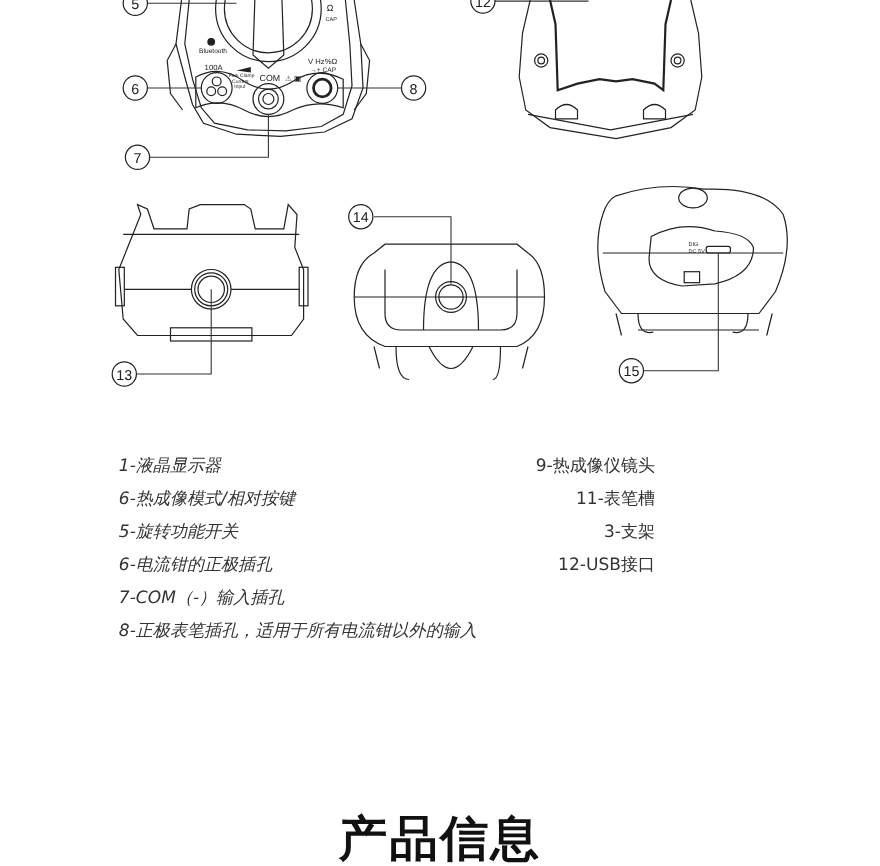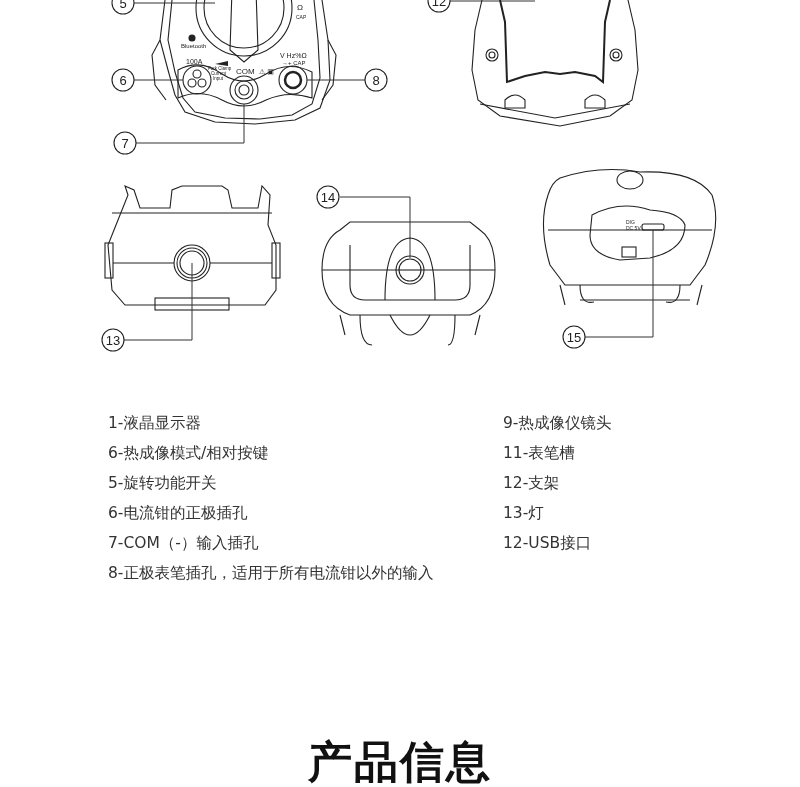--- a/index.html
+++ b/index.html
@@ -10,7 +10,7 @@
   .callout-num { font-family: "Liberation Sans", sans-serif; font-size: 13px; fill: #222; }
   .tiny { font-family: "Liberation Sans", sans-serif; fill: #222; }
   .legend { position: absolute; top: 408px; font-size: 15.5px; line-height: 30px; color: #333; }
-  .legend.left { left: 108px; }
+  .legend.left { left: 108px; font-style: italic; }
   .legend.right { left: 503px; }
   .legend-item { white-space: nowrap; height: 30px; }
   .section-title { position: absolute; left: 0; width: 800px; top: 733px; text-align: center;

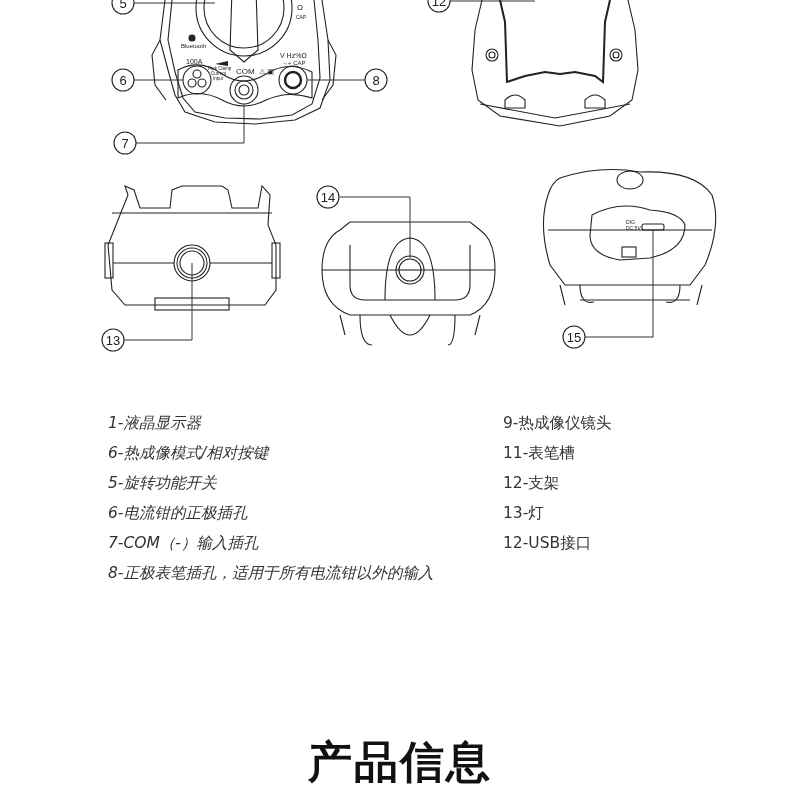--- a/index.html
+++ b/index.html
@@ -11,7 +11,7 @@
   .tiny { font-family: "Liberation Sans", sans-serif; fill: #222; }
   .legend { position: absolute; top: 408px; font-size: 15.5px; line-height: 30px; color: #333; }
   .legend.left { left: 108px; font-style: italic; }
-  .legend.right { left: 503px; }
+  .legend.right { left: 487px; text-align: right; }
   .legend-item { white-space: nowrap; height: 30px; }
   .section-title { position: absolute; left: 0; width: 800px; top: 733px; text-align: center;
                    font-size: 44px; font-weight: bold; color: #111; letter-spacing: 2px;

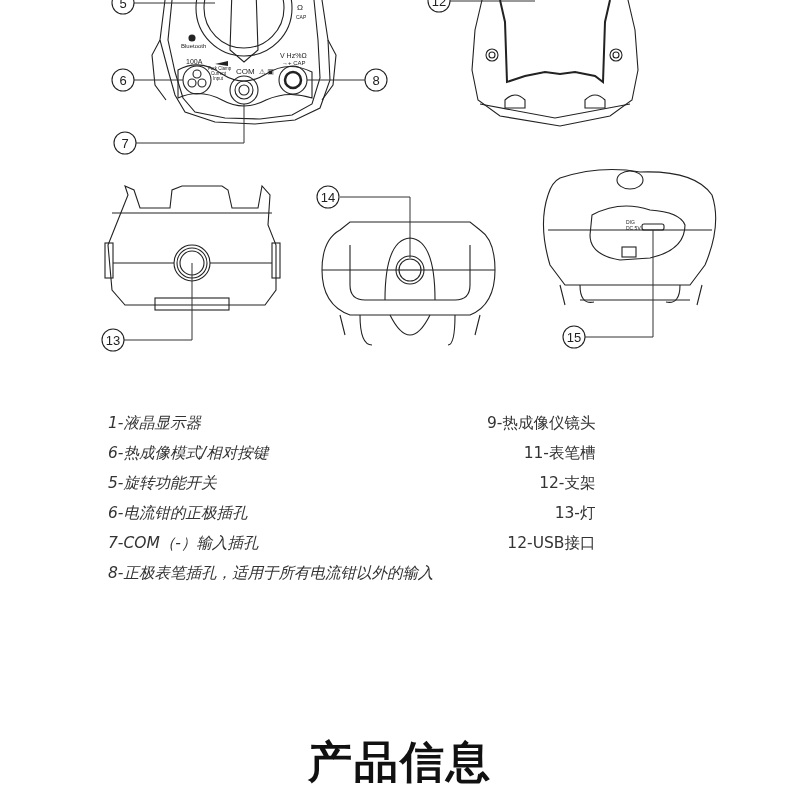--- a/index.html
+++ b/index.html
@@ -175,7 +175,7 @@
 <div class="legend right">
   <div class="legend-item">9-热成像仪镜头</div>
   <div class="legend-item">11-表笔槽</div>
-  <div class="legend-item">12-支架</div>
+  <div class="legend-item">3-支架</div>
   <div class="legend-item">13-灯</div>
   <div class="legend-item">12-USB接口</div>
 </div>

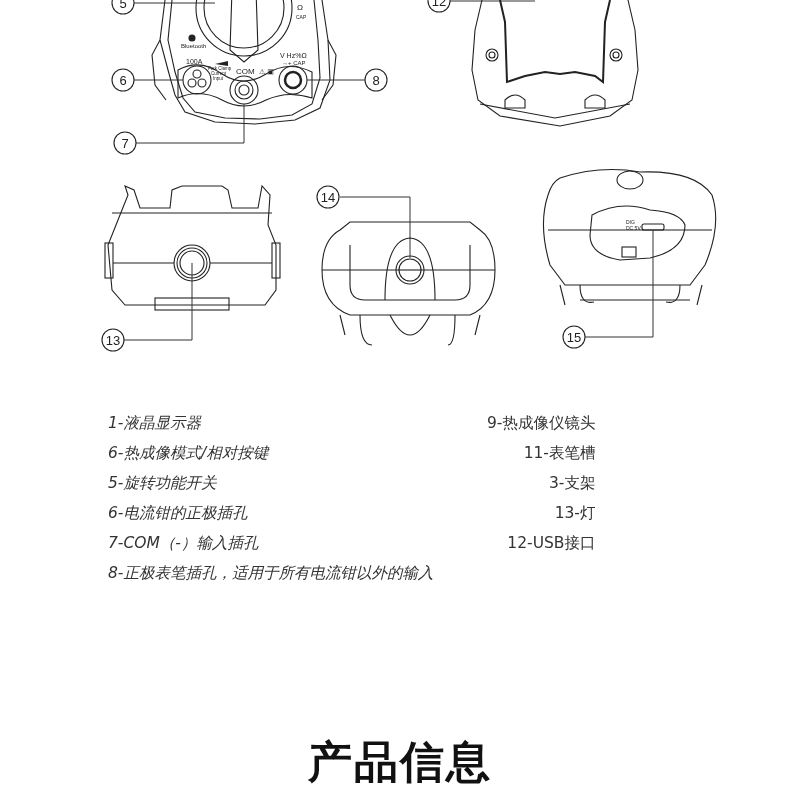--- a/index.html
+++ b/index.html
@@ -176,7 +176,6 @@
   <div class="legend-item">9-热成像仪镜头</div>
   <div class="legend-item">11-表笔槽</div>
   <div class="legend-item">3-支架</div>
-  <div class="legend-item">13-灯</div>
   <div class="legend-item">12-USB接口</div>
 </div>
 

